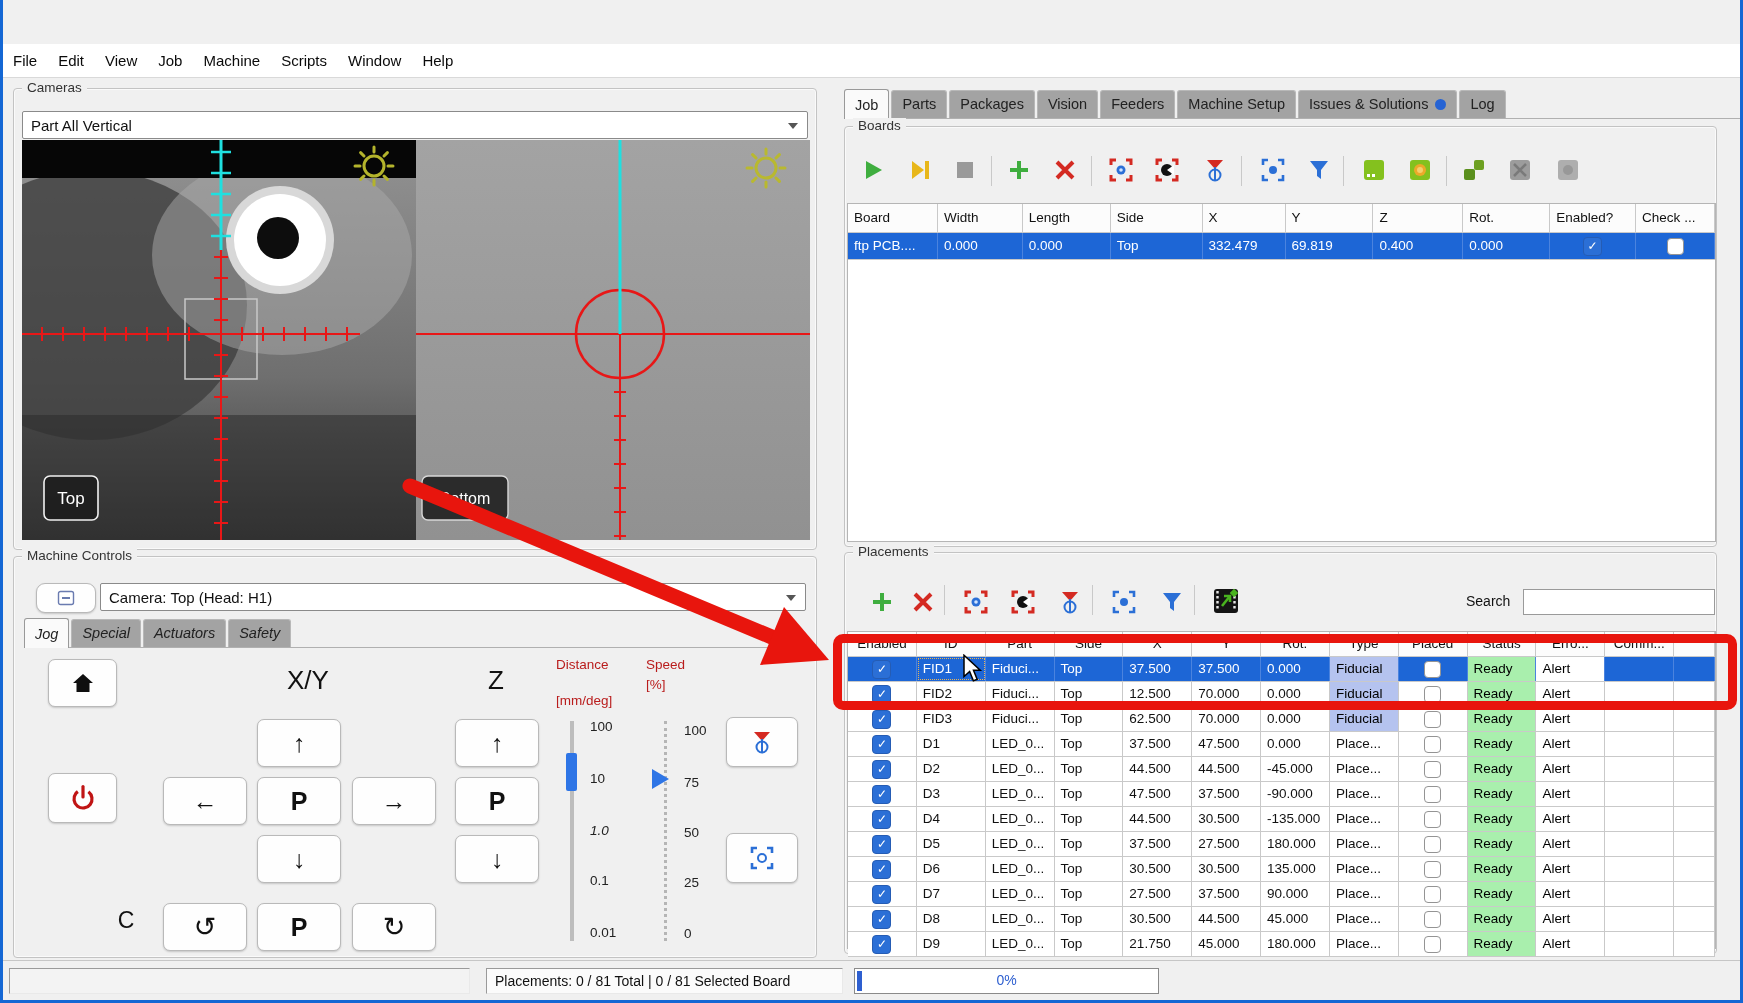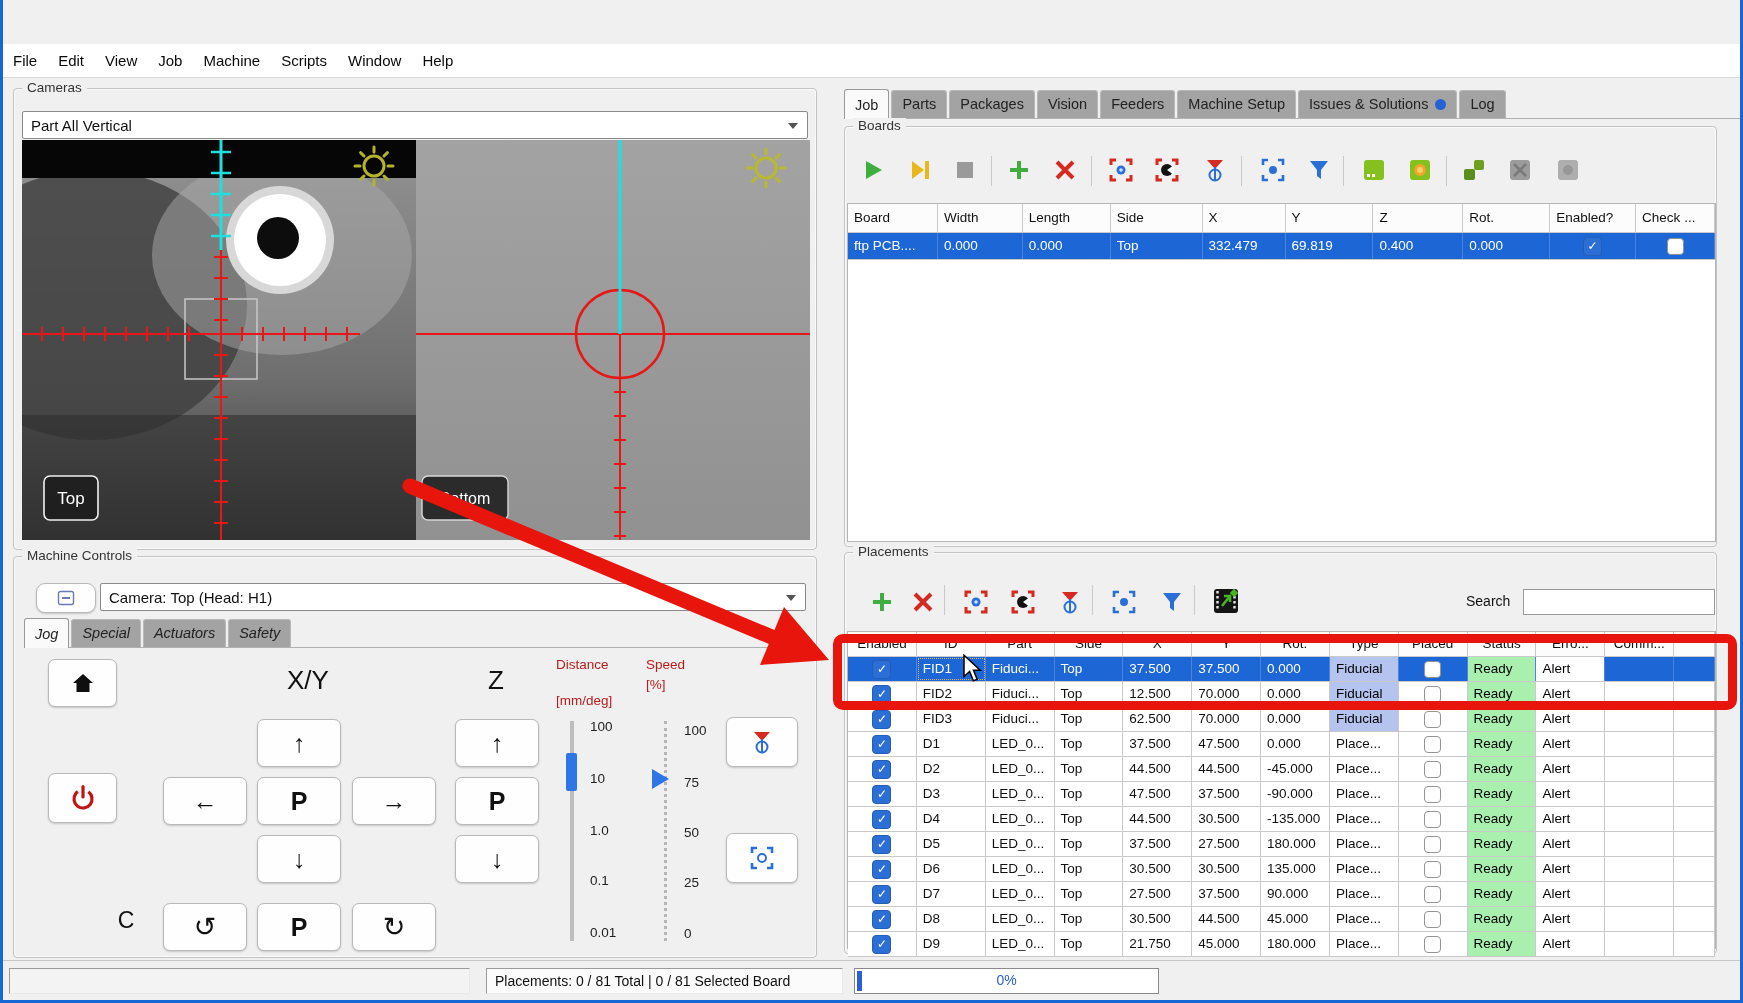--- a/index.html
+++ b/index.html
@@ -229,7 +229,7 @@
       <div>
           <div class="tick" style="top: 4px;">100</div>
           <div class="tick" style="top: 56px;">10</div>
-          <div class="tick" style="top: 108px;">1.0</div>
+          <div class="tick" style="top: 108px; font-style: italic;">1.0</div>
           <div class="tick" style="top: 158px;">0.1</div>
           <div class="tick" style="top: 210px;">0.01</div>
         </div>

